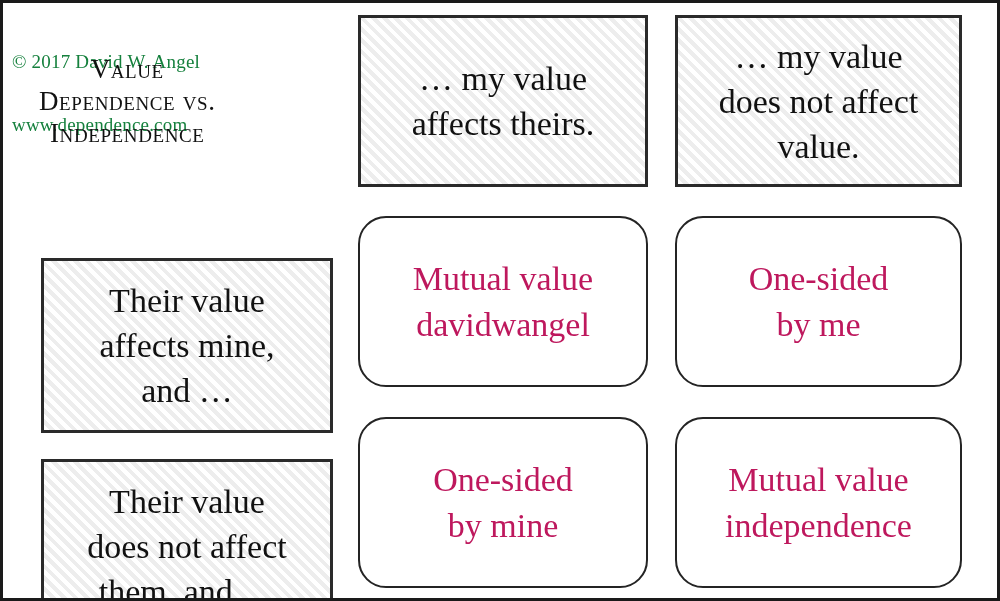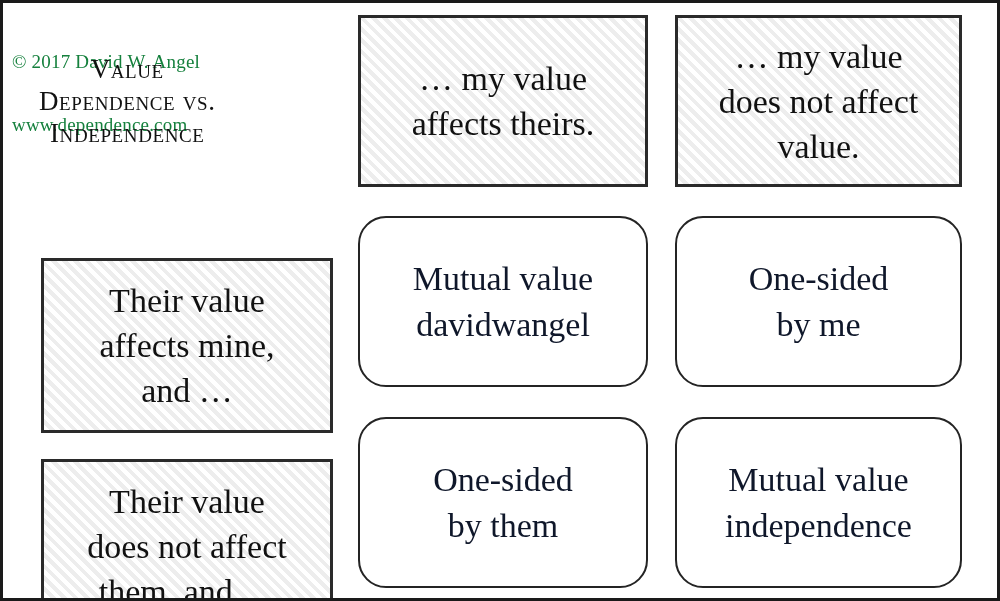--- a/index.html
+++ b/index.html
@@ -95,7 +95,7 @@
   .round-box .box-text {
     font-size: 34px;
     line-height: 46px;
-    color: #0f172a;
+    color: #be185d;
     padding: 0 10px;
   }
 

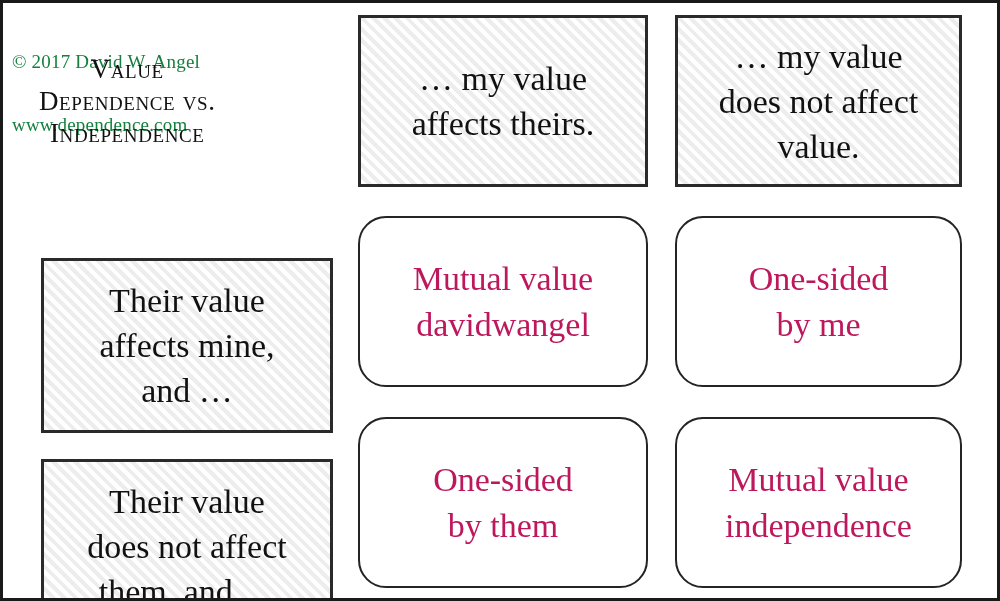--- a/index.html
+++ b/index.html
@@ -177,7 +177,7 @@
   <div class="round-box col-b rb-row-2">
     <div class="box-text">
       <div>One-sided</div>
-      <div>by them</div>
+      <div>by mine</div>
     </div>
   </div>
 

